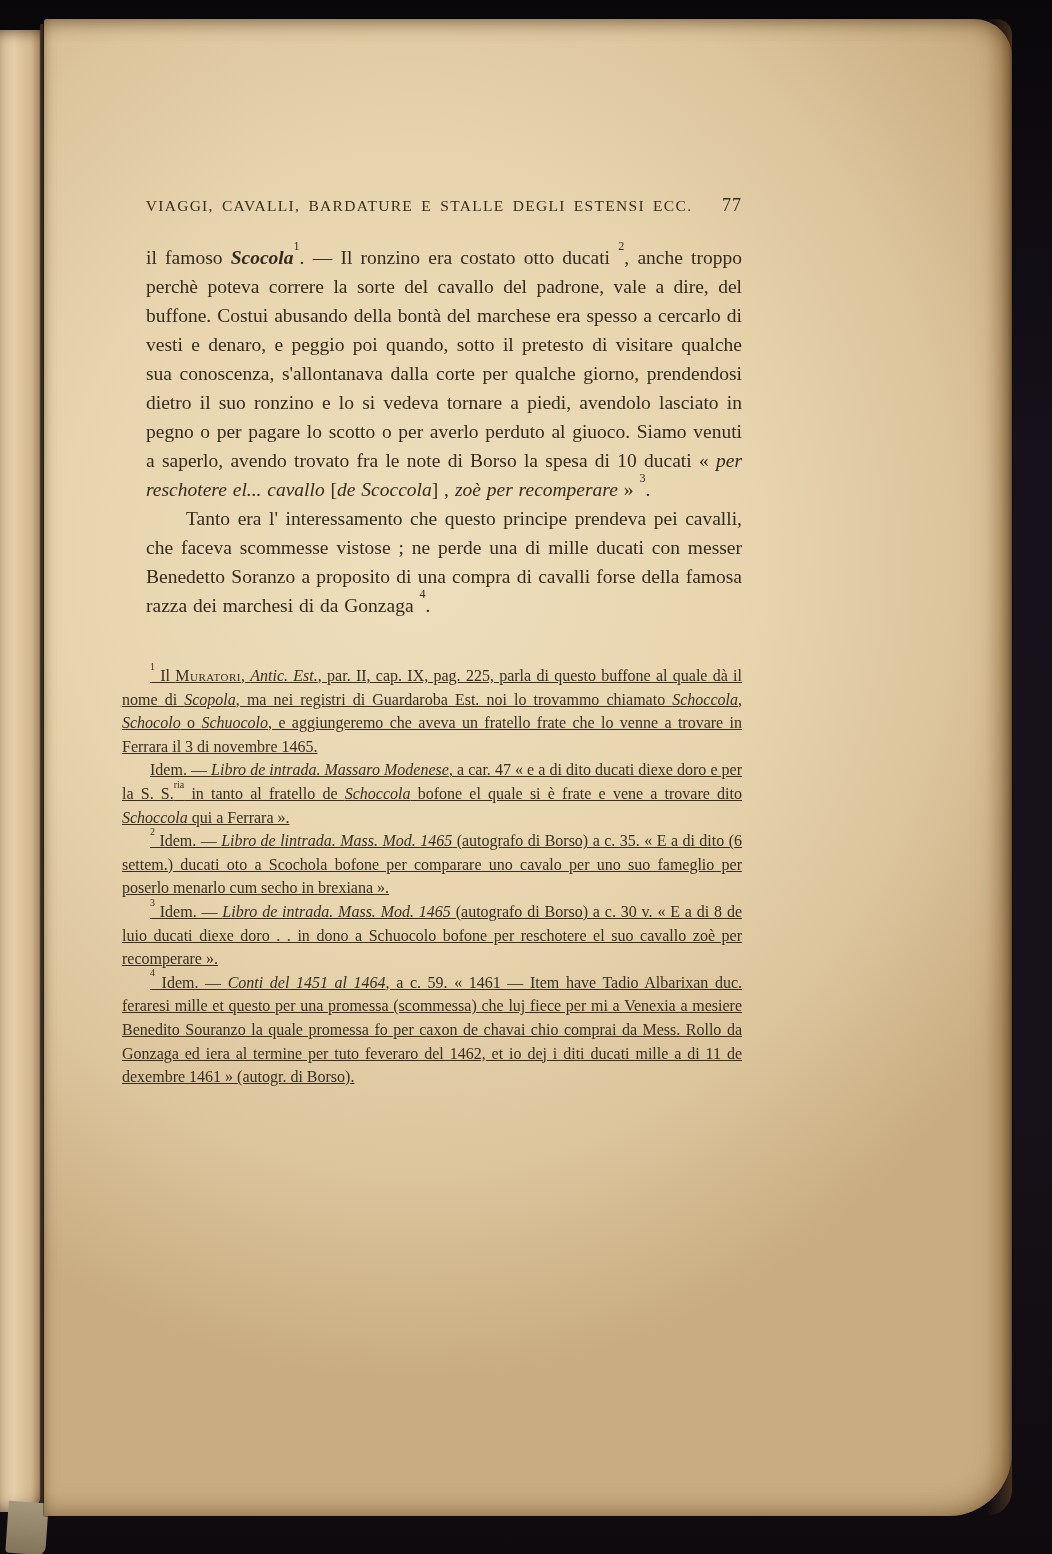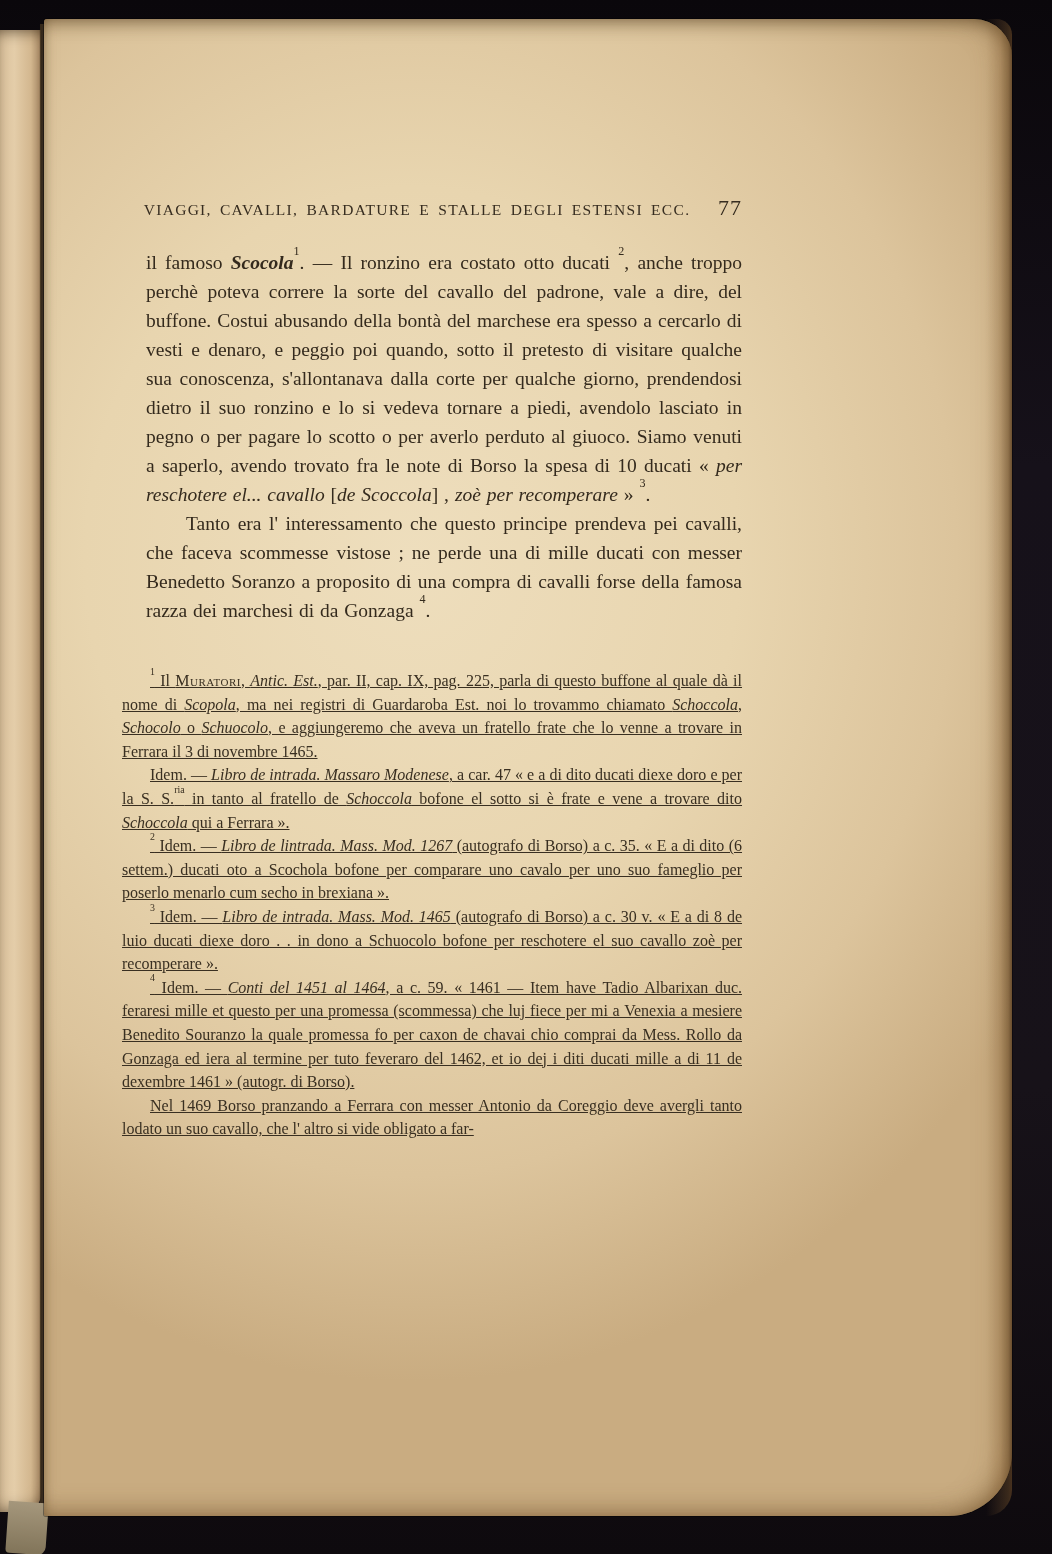--- a/index.html
+++ b/index.html
@@ -51,7 +51,7 @@
     flex:1; text-align:center; font-size:15.5px; letter-spacing:1.3px;
     word-spacing:3px; white-space:nowrap;
   }
-  .running-header .pnum { font-size:22px; margin-left:6px; letter-spacing:1px; }
+  .running-header .pnum { font-size:18px; margin-left:6px; letter-spacing:1px; }
   .bodytext { margin-top:27px;margin-left:24px; }
   .bodytext p {
     margin:0; font-size:19.5px; line-height:29px; text-align:justify;

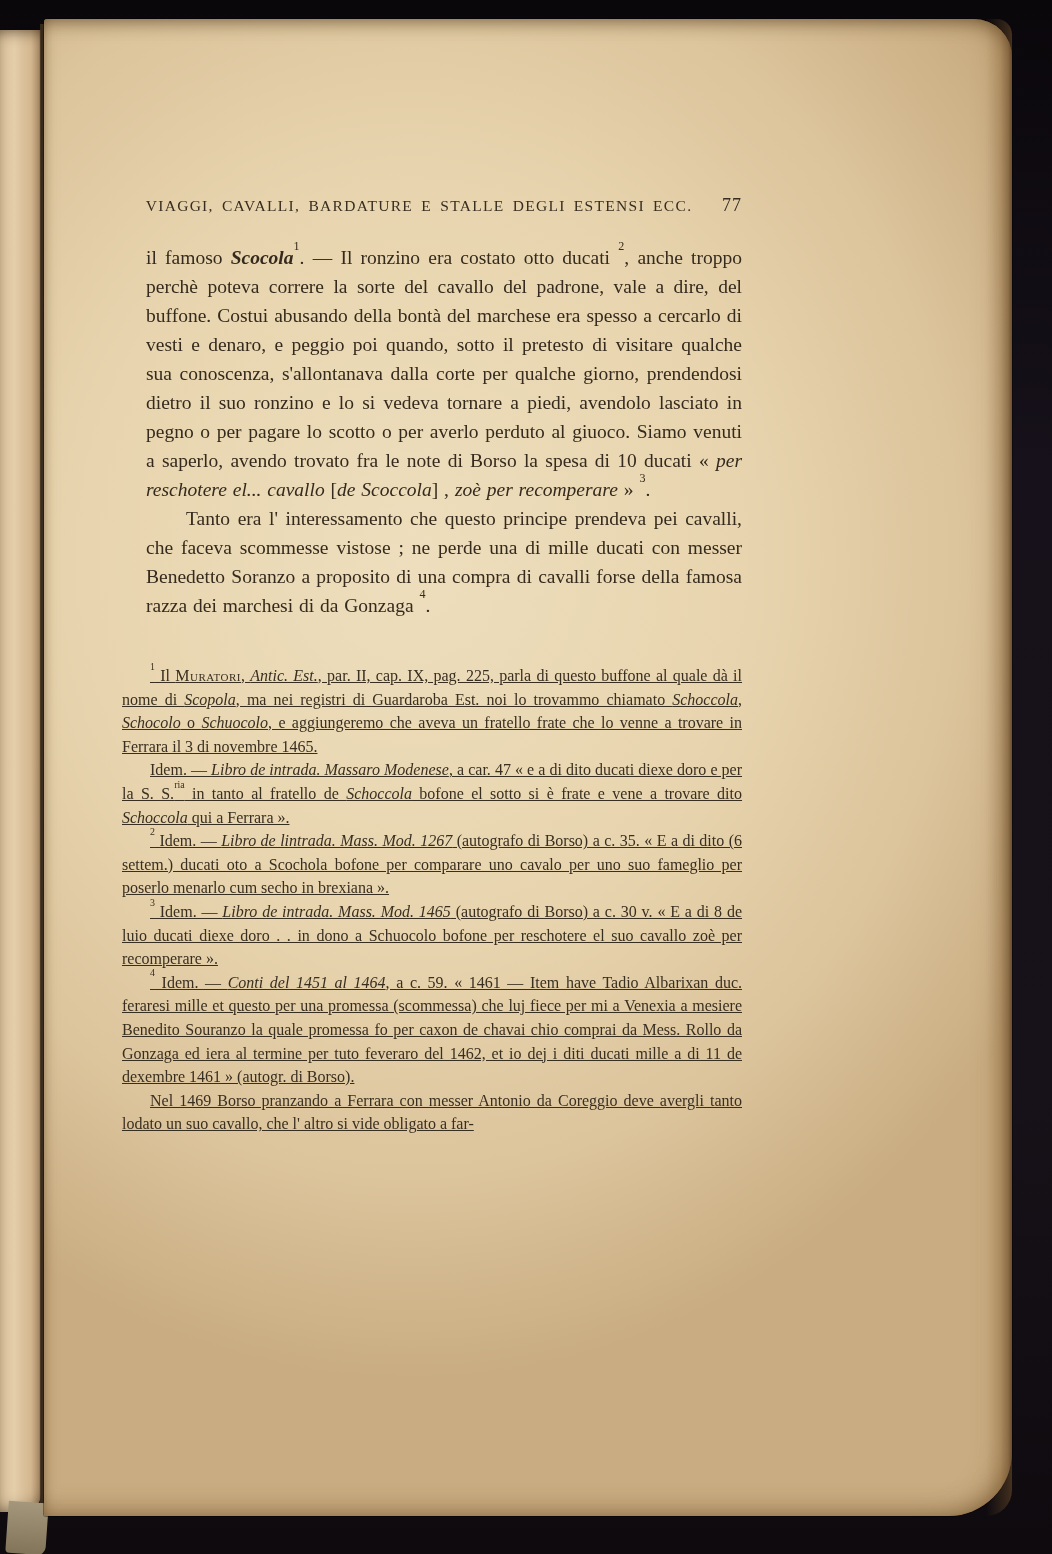--- a/index.html
+++ b/index.html
@@ -93,7 +93,7 @@
 
       <div class="footnotes">
         <p><sup class="s">1</sup><span> Il </span><span class="sc">Muratori</span><span>, </span><span class="it">Antic. Est.</span><span>, par. II, cap. IX, pag. 225, parla di questo buffone al quale dà il nome di </span><span class="it">Scopola</span><span>, ma nei registri di Guardaroba Est. noi lo trovammo chiamato </span><span class="it">Schoccola</span><span>, </span><span class="it">Schocolo</span><span> o </span><span class="it">Schuocolo</span><span>, e aggiungeremo che aveva un fratello frate che lo venne a trovare in Ferrara il 3 di novembre 1465.</span></p>
-        <p><span>Idem. — </span><span class="it">Libro de intrada. Massaro Modenese</span><span>, a car. 47 « e a di dito ducati diexe doro e per la S. S.</span><sup class="s">ria</sup><span> in tanto al fratello de </span><span class="it">Schoccola</span><span> bofone el sotto si è frate e vene a trovare dito </span><span class="it">Schoccola</span><span> qui a Ferrara ».</span></p>
+        <p><span>Idem. — </span><span class="it">Libro de intrada. Massaro Modenese</span><span>, a car. 47 « e a di dito ducati diexe doro e per la S. S.</span><sup class="s">ria</sup><span> in tanto al fratello de </span><span class="it">Schoccola</span><span> bofone el quale si è frate e vene a trovare dito </span><span class="it">Schoccola</span><span> qui a Ferrara ».</span></p>
         <p><sup class="s">2</sup><span> Idem. — </span><span class="it">Libro de lintrada. Mass. Mod. 1267</span><span> (autografo di Borso) a c. 35. « E a di dito (6 settem.) ducati oto a Scochola bofone per comparare uno cavalo per uno suo fameglio per poserlo menarlo cum secho in brexiana ».</span></p>
         <p><sup class="s">3</sup><span> Idem. — </span><span class="it">Libro de intrada. Mass. Mod. 1465</span><span> (autografo di Borso) a c. 30 v. « E a di 8 de luio ducati diexe doro . . in dono a Schuocolo bofone per reschotere el suo cavallo zoè per recomperare ».</span></p>
         <p><sup class="s">4</sup><span> Idem. — </span><span class="it">Conti del 1451 al 1464</span><span>, a c. 59. « 1461 — Item have Tadio Albarixan duc. feraresi mille et questo per una promessa (scommessa) che luj fiece per mi a Venexia a mesiere Benedito Souranzo la quale promessa fo per caxon de chavai chio comprai da Mess. Rollo da Gonzaga ed iera al termine per tuto feveraro del 1462, et io dej i diti ducati mille a di 11 de dexembre 1461 » (autogr. di Borso).</span></p>

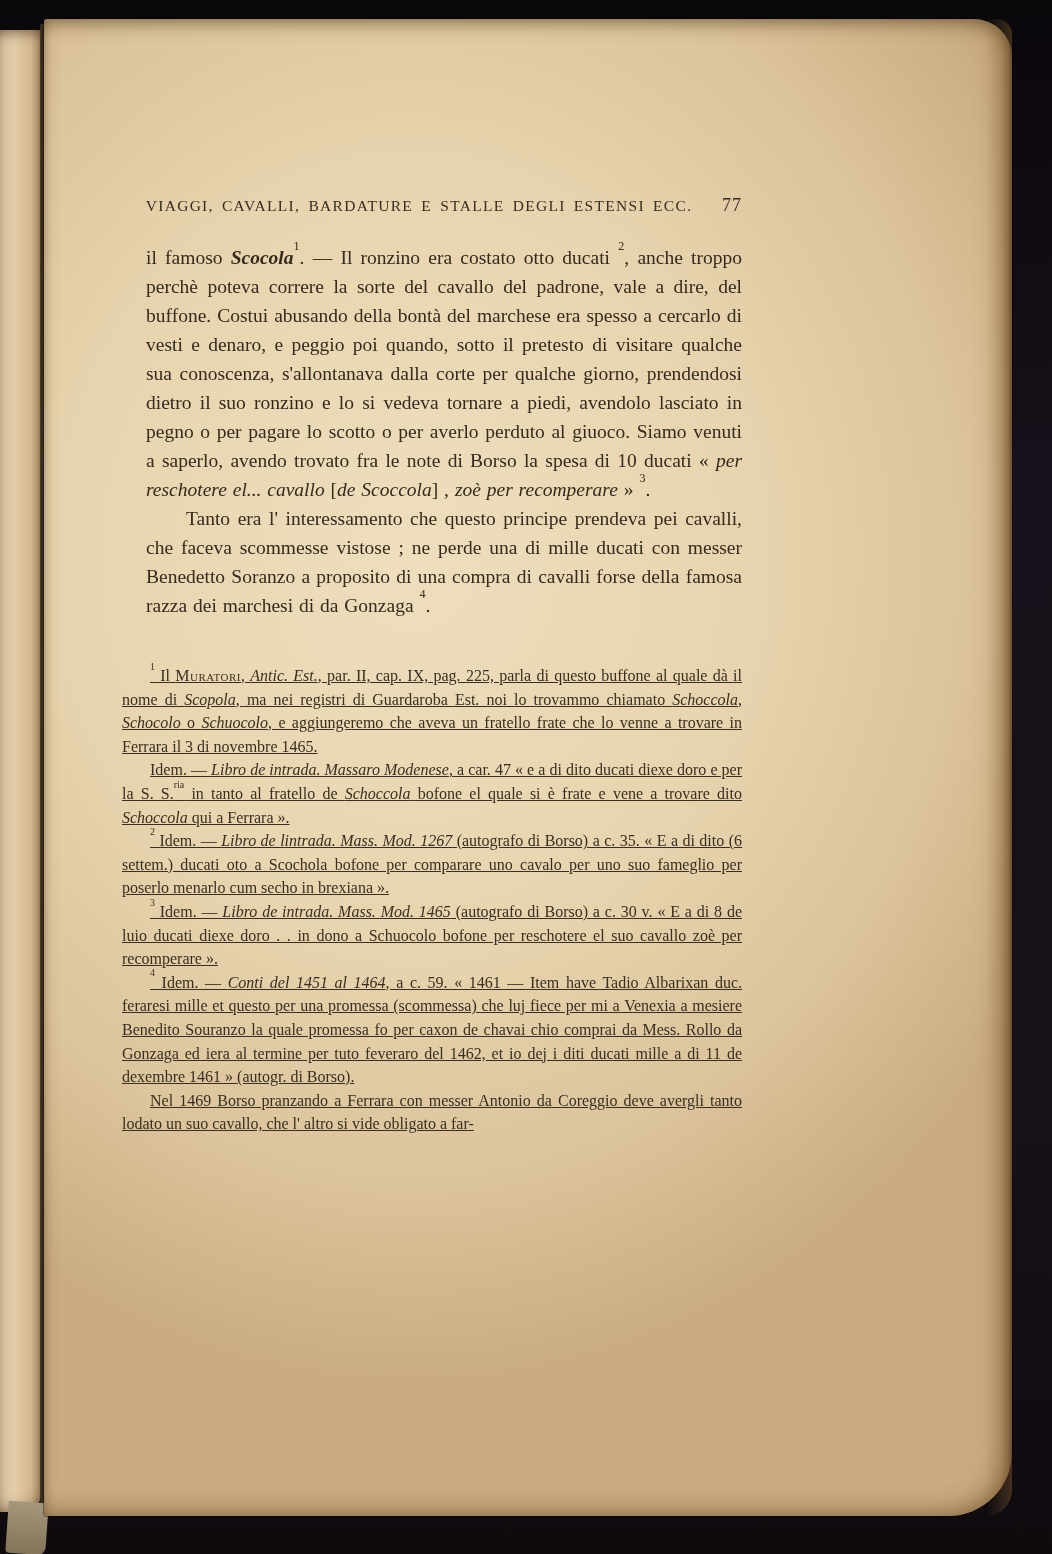--- a/index.html
+++ b/index.html
@@ -94,7 +94,7 @@
       <div class="footnotes">
         <p><sup class="s">1</sup><span> Il </span><span class="sc">Muratori</span><span>, </span><span class="it">Antic. Est.</span><span>, par. II, cap. IX, pag. 225, parla di questo buffone al quale dà il nome di </span><span class="it">Scopola</span><span>, ma nei registri di Guardaroba Est. noi lo trovammo chiamato </span><span class="it">Schoccola</span><span>, </span><span class="it">Schocolo</span><span> o </span><span class="it">Schuocolo</span><span>, e aggiungeremo che aveva un fratello frate che lo venne a trovare in Ferrara il 3 di novembre 1465.</span></p>
         <p><span>Idem. — </span><span class="it">Libro de intrada. Massaro Modenese</span><span>, a car. 47 « e a di dito ducati diexe doro e per la S. S.</span><sup class="s">ria</sup><span> in tanto al fratello de </span><span class="it">Schoccola</span><span> bofone el quale si è frate e vene a trovare dito </span><span class="it">Schoccola</span><span> qui a Ferrara ».</span></p>
-        <p><sup class="s">2</sup><span> Idem. — </span><span class="it">Libro de lintrada. Mass. Mod. 1267</span><span> (autografo di Borso) a c. 35. « E a di dito (6 settem.) ducati oto a Scochola bofone per comparare uno cavalo per uno suo fameglio per poserlo menarlo cum secho in brexiana ».</span></p>
+        <p><sup class="s">2</sup><span> Idem. — </span><span class="it">Libro de lintrada. Mass. Mod. 1465</span><span> (autografo di Borso) a c. 35. « E a di dito (6 settem.) ducati oto a Scochola bofone per comparare uno cavalo per uno suo fameglio per poserlo menarlo cum secho in brexiana ».</span></p>
         <p><sup class="s">3</sup><span> Idem. — </span><span class="it">Libro de intrada. Mass. Mod. 1465</span><span> (autografo di Borso) a c. 30 v. « E a di 8 de luio ducati diexe doro . . in dono a Schuocolo bofone per reschotere el suo cavallo zoè per recomperare ».</span></p>
         <p><sup class="s">4</sup><span> Idem. — </span><span class="it">Conti del 1451 al 1464</span><span>, a c. 59. « 1461 — Item have Tadio Albarixan duc. feraresi mille et questo per una promessa (scommessa) che luj fiece per mi a Venexia a mesiere Benedito Souranzo la quale promessa fo per caxon de chavai chio comprai da Mess. Rollo da Gonzaga ed iera al termine per tuto feveraro del 1462, et io dej i diti ducati mille a di 11 de dexembre 1461 » (autogr. di Borso).</span></p>
         <p><span>Nel 1469 Borso pranzando a Ferrara con messer Antonio da Coreggio deve avergli tanto lodato un suo cavallo, che l' altro si vide obligato a far-</span></p>

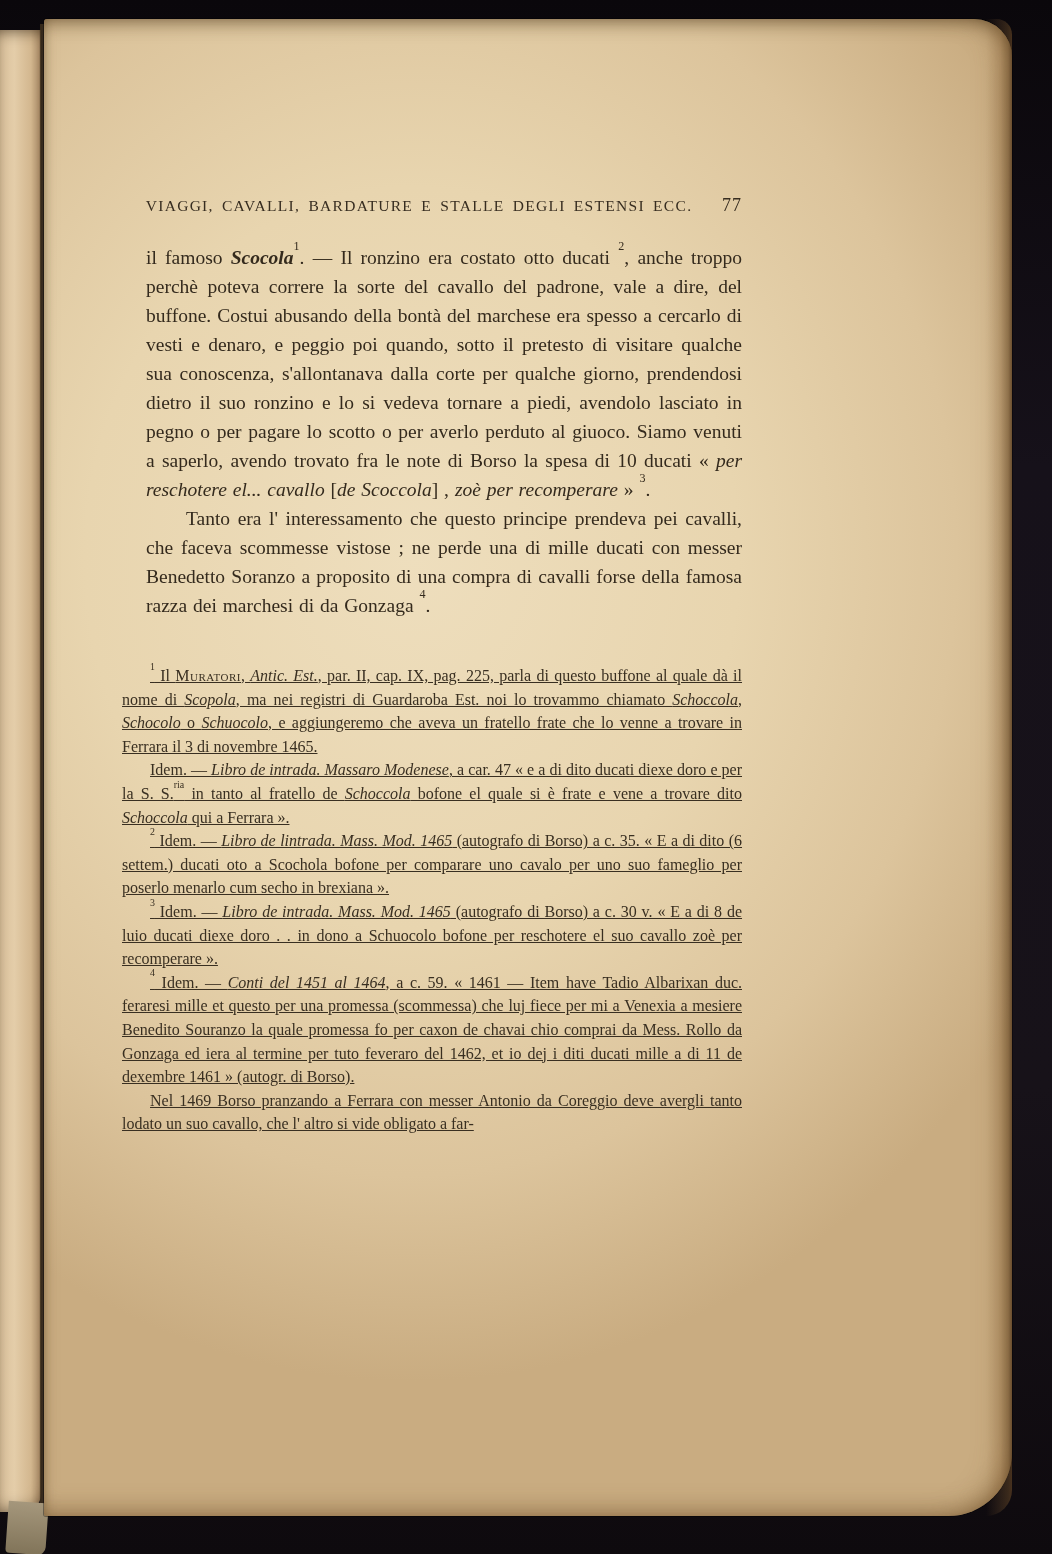--- a/index.html
+++ b/index.html
@@ -97,7 +97,6 @@
         <p><sup class="s">2</sup><span> Idem. — </span><span class="it">Libro de lintrada. Mass. Mod. 1465</span><span> (autografo di Borso) a c. 35. « E a di dito (6 settem.) ducati oto a Scochola bofone per comparare uno cavalo per uno suo fameglio per poserlo menarlo cum secho in brexiana ».</span></p>
         <p><sup class="s">3</sup><span> Idem. — </span><span class="it">Libro de intrada. Mass. Mod. 1465</span><span> (autografo di Borso) a c. 30 v. « E a di 8 de luio ducati diexe doro . . in dono a Schuocolo bofone per reschotere el suo cavallo zoè per recomperare ».</span></p>
         <p><sup class="s">4</sup><span> Idem. — </span><span class="it">Conti del 1451 al 1464</span><span>, a c. 59. « 1461 — Item have Tadio Albarixan duc. feraresi mille et questo per una promessa (scommessa) che luj fiece per mi a Venexia a mesiere Benedito Souranzo la quale promessa fo per caxon de chavai chio comprai da Mess. Rollo da Gonzaga ed iera al termine per tuto feveraro del 1462, et io dej i diti ducati mille a di 11 de dexembre 1461 » (autogr. di Borso).</span></p>
-        <p><span>Nel 1469 Borso pranzando a Ferrara con messer Antonio da Coreggio deve avergli tanto lodato un suo cavallo, che l' altro si vide obligato a far-</span></p>
       </div>
 
     </div>

